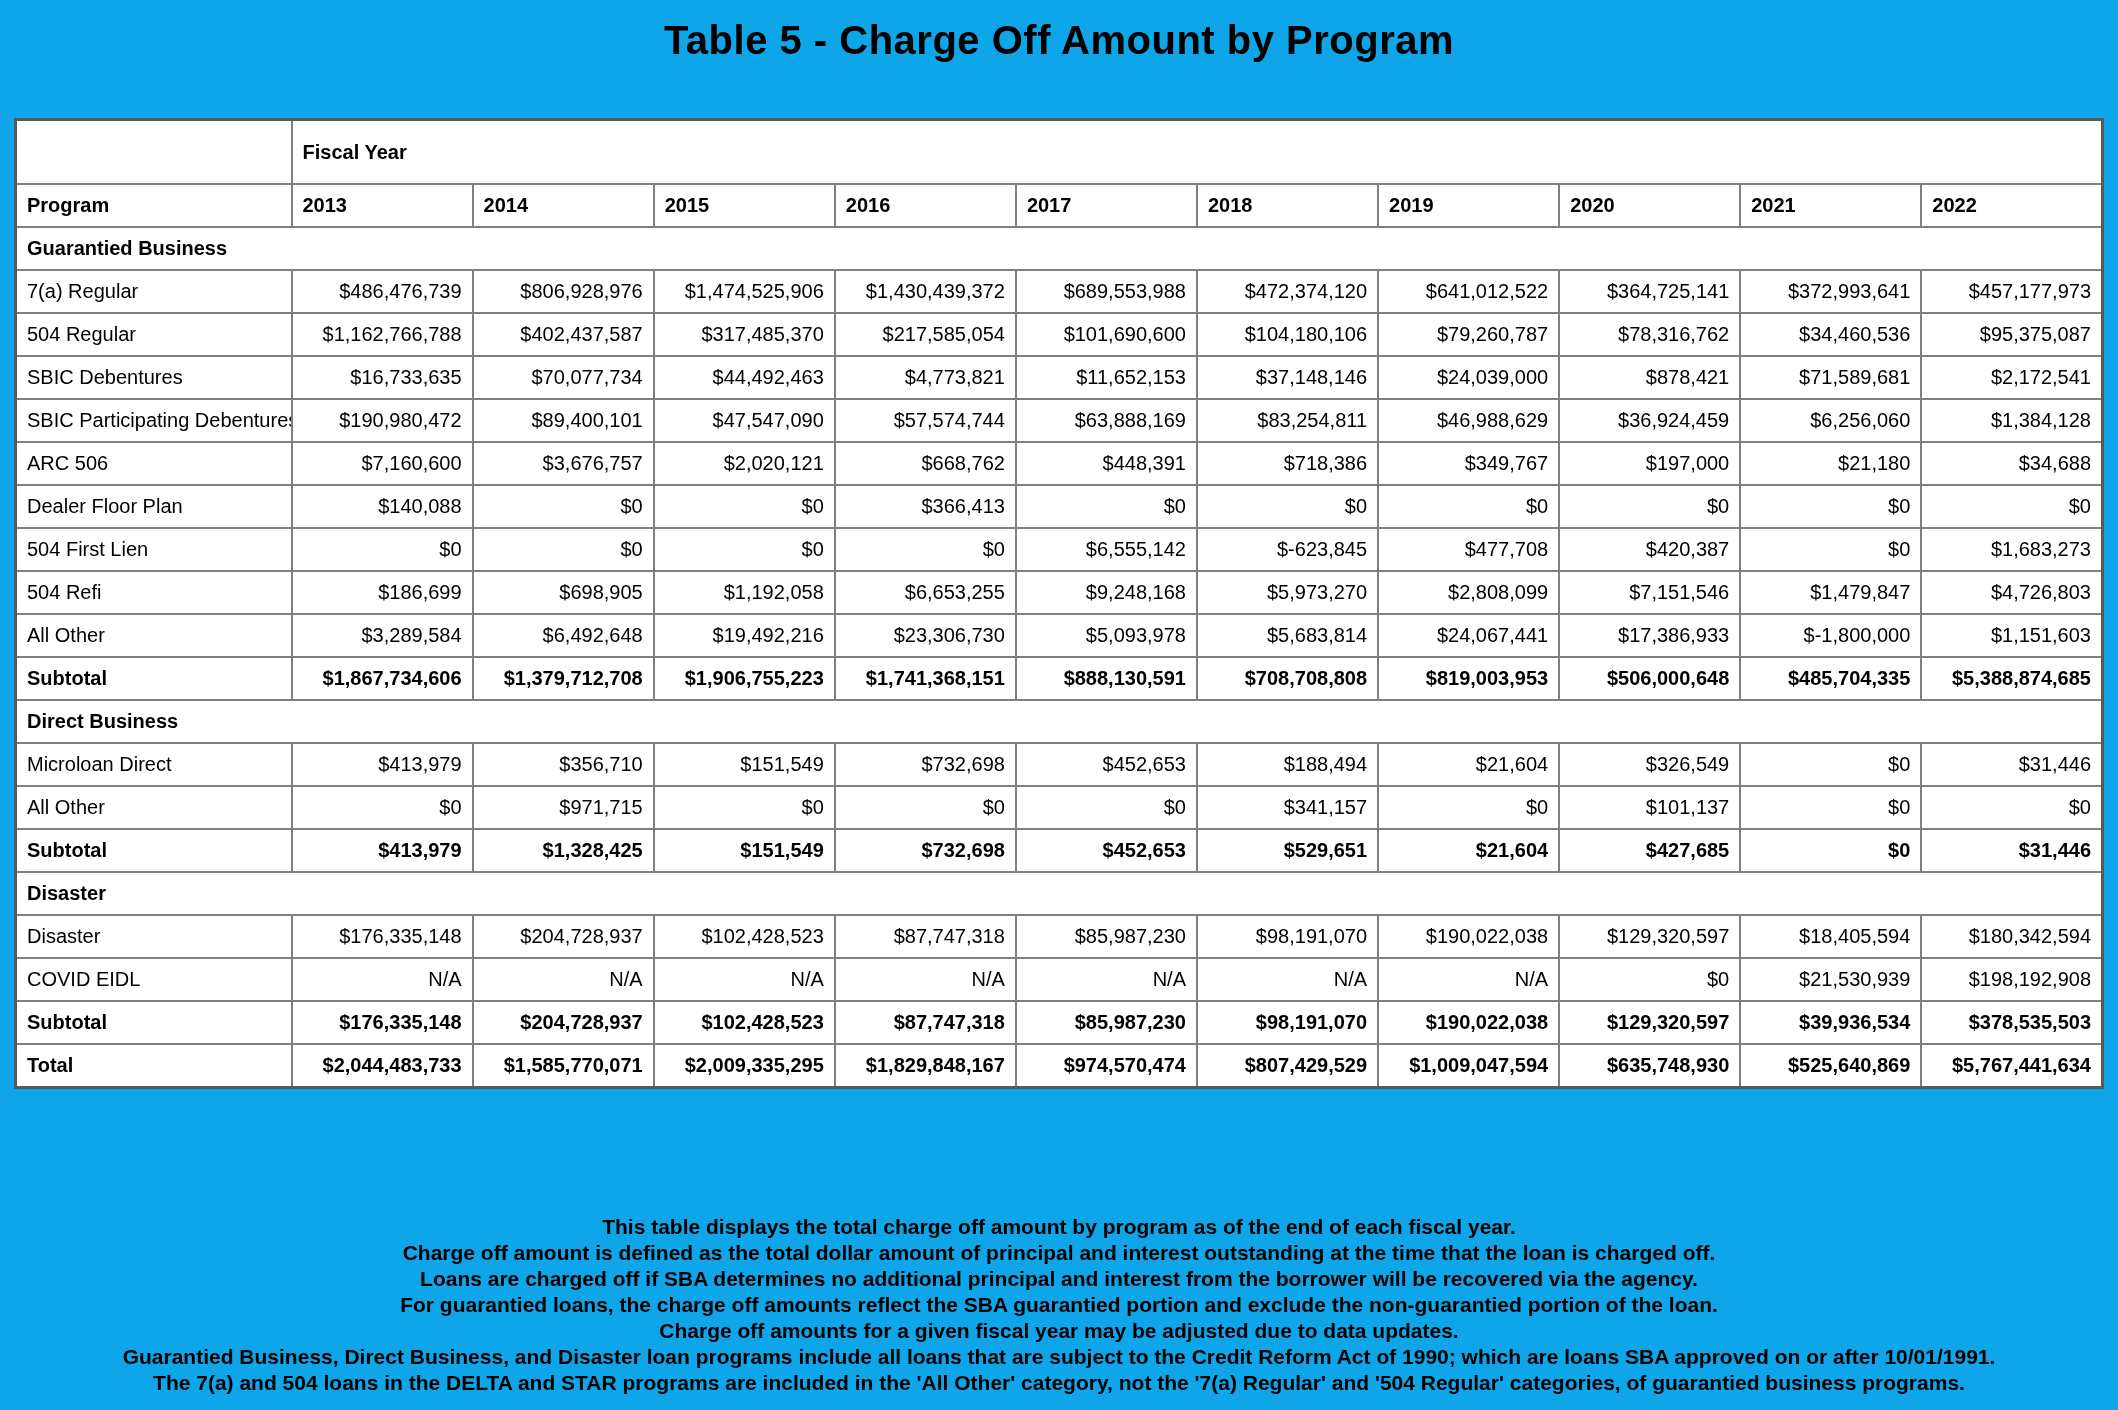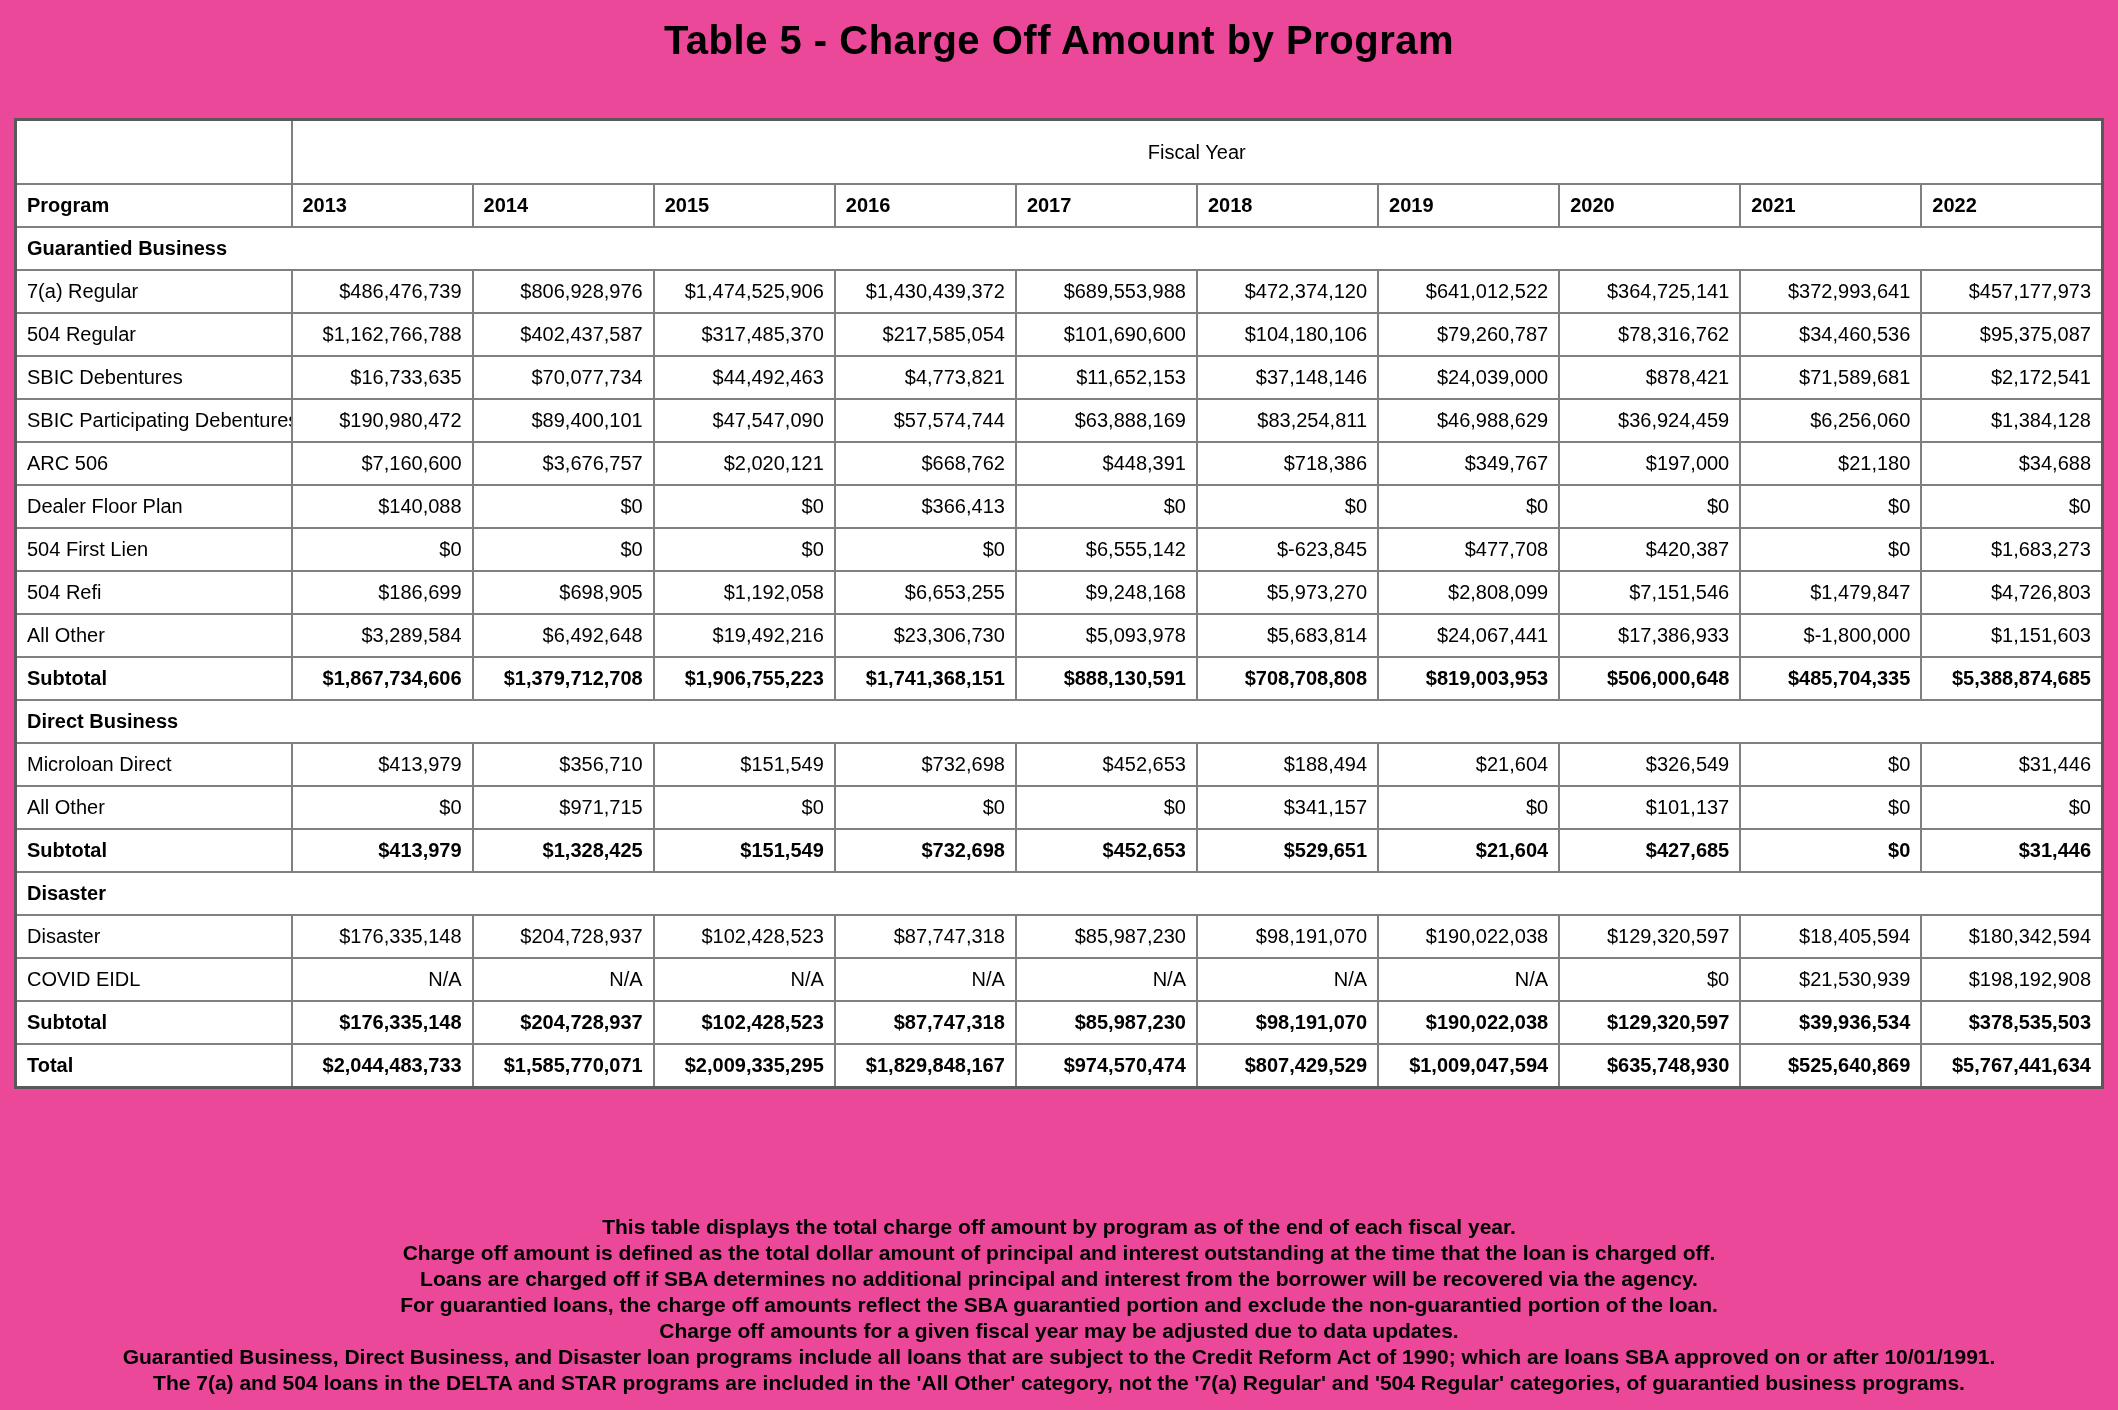--- a/index.html
+++ b/index.html
@@ -16,7 +16,7 @@
     position: relative;
     width: 2118px;
     height: 1410px;
-    background: #ec4899;
+    background: #0ea5e9;
   }
   .title {
     position: absolute;

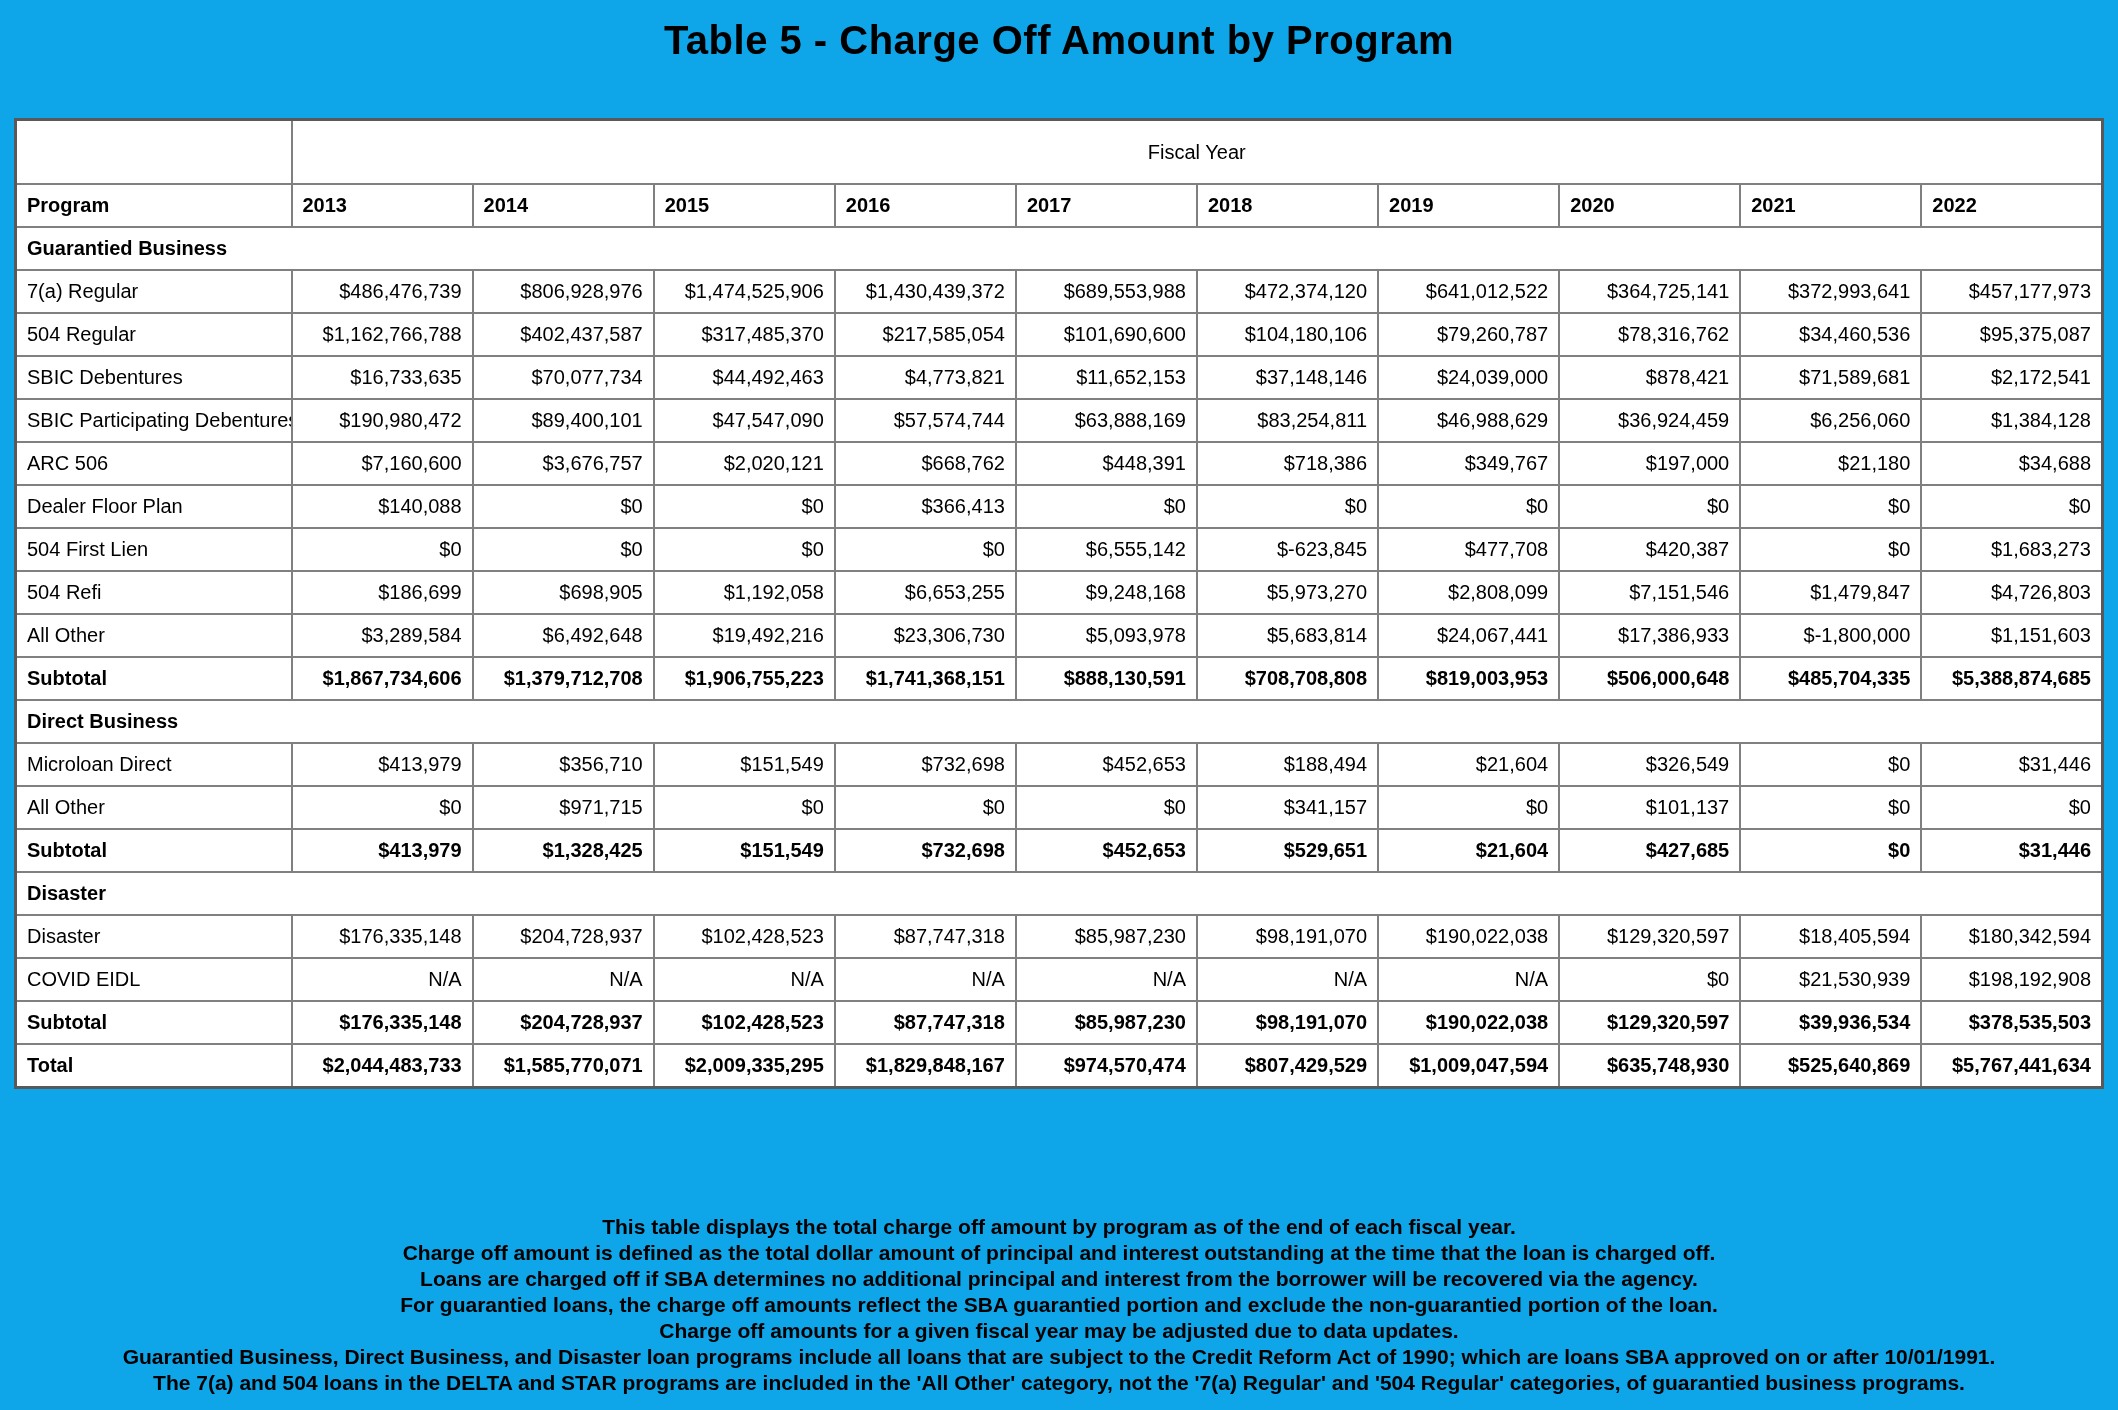--- a/index.html
+++ b/index.html
@@ -49,8 +49,8 @@
   tr.r-fy td { height: 62px; }
   td.corner { background: #fff; }
   td.fy {
-    text-align: center;
-    font-weight: normal;
+    text-align: left;
+    font-weight: bold;
     font-size: 31px;
   }
   td.ph {

